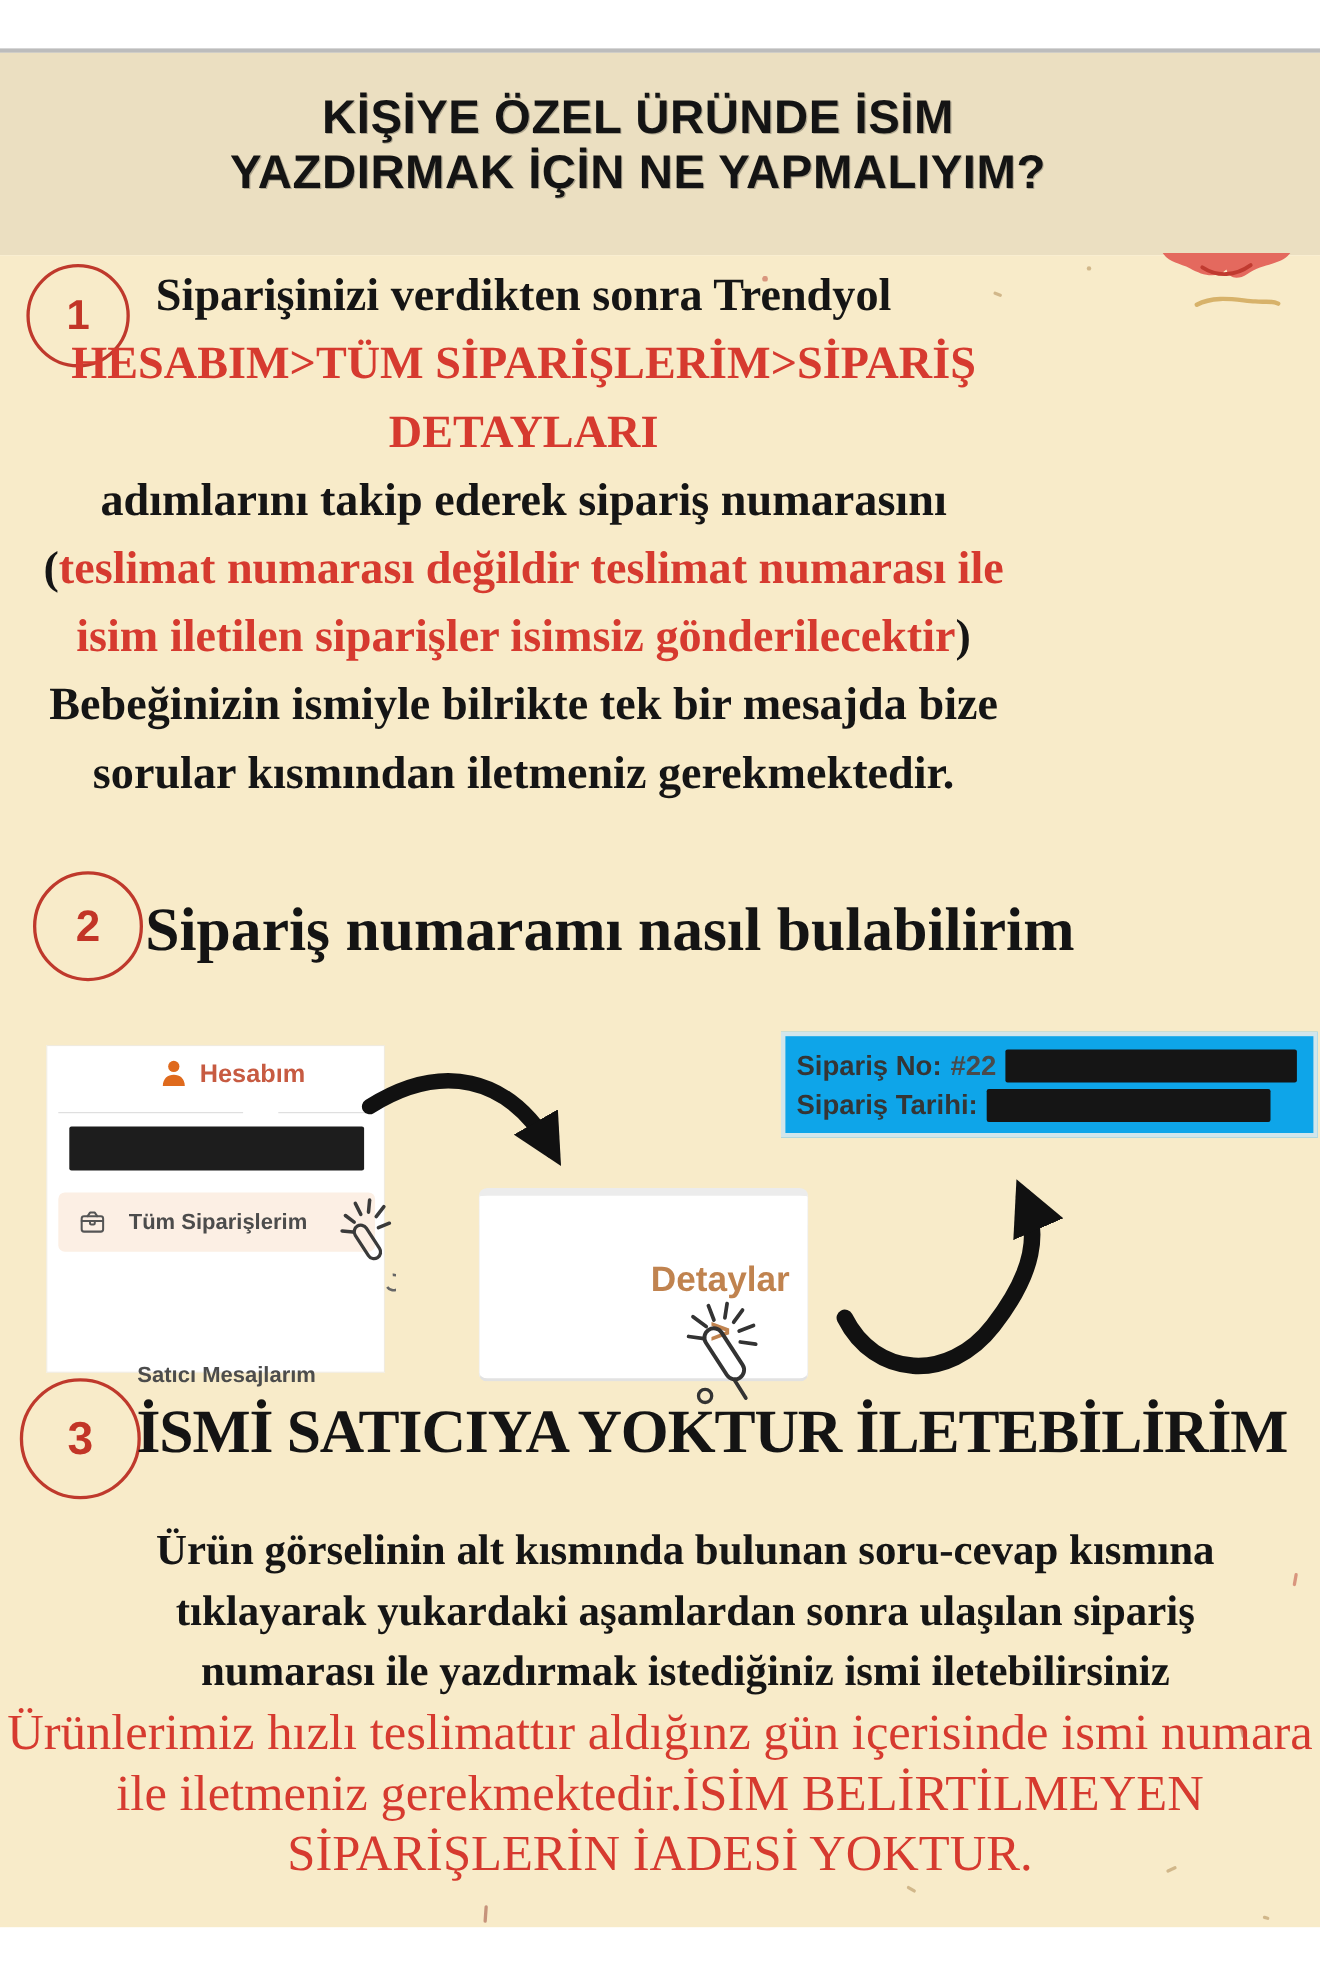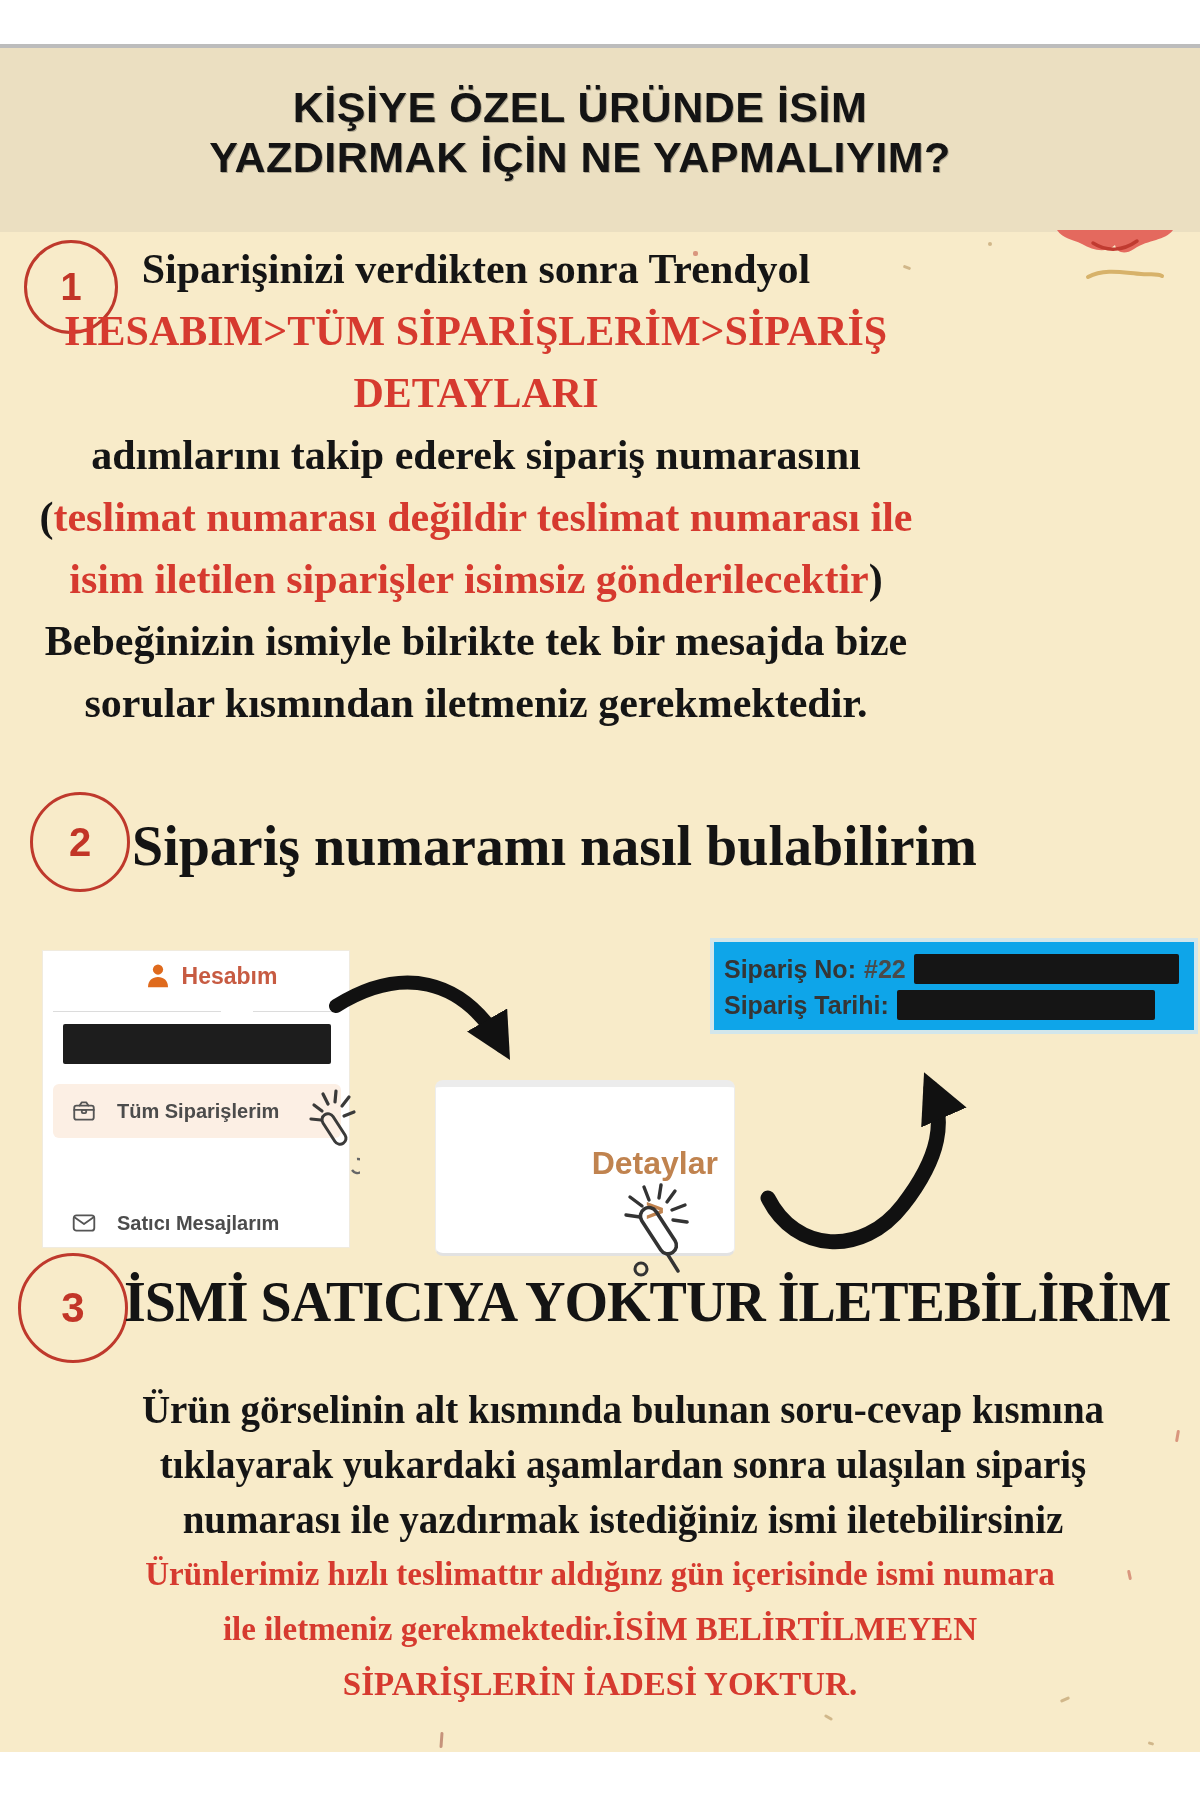--- a/index.html
+++ b/index.html
@@ -53,7 +53,7 @@
   .menu-item .mi-label{color:#4c4c4c;font-weight:600;font-size:20px;white-space:nowrap;}
   #menu-item-0{top:133px;height:54px;background:#fcefe4;border-radius:6px;}
   #menu-item-1{top:202px;height:44px;}
-  #menu-item-2{top:252px;height:40px;}
+  #menu-item-2{top:268px;height:40px;flex-direction:column;}
 
   
   #details-card{left:435px;top:848px;width:300px;height:176px;background:#ffffff;

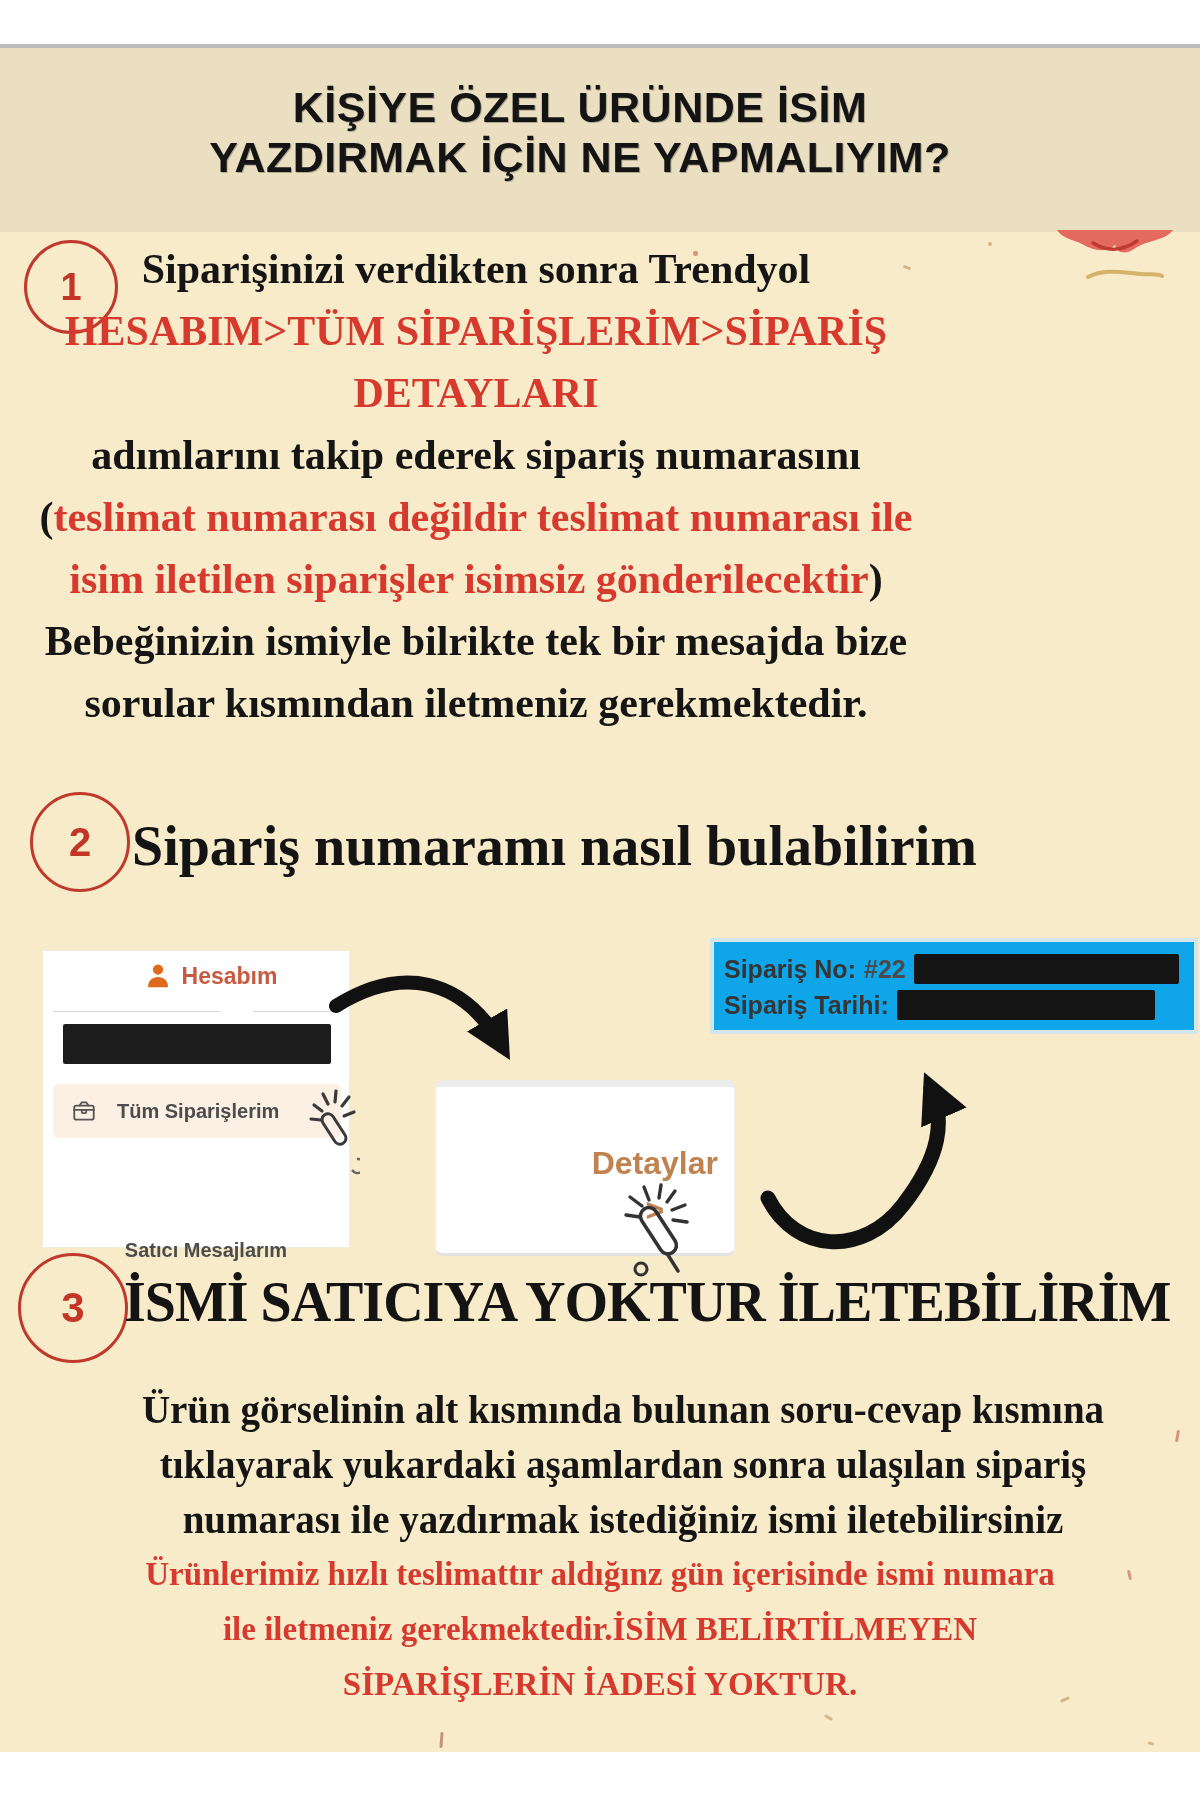--- a/index.html
+++ b/index.html
@@ -80,7 +80,7 @@
     font-family:"Liberation Serif",serif;font-weight:700;font-size:39px;color:#151515;margin-left:23px;}
   #step3-text .ln{height:55px;line-height:55px;white-space:nowrap;}
   #step3-red{left:0;top:1315px;width:1200px;text-align:center;
-    font-family:"Liberation Serif",serif;font-weight:700;font-size:33px;color:#d63a2f;}
+    font-family:"Liberation Serif",serif;font-weight:400;font-size:46px;color:#d63a2f;}
   #step3-red .ln{height:55px;line-height:55px;white-space:nowrap;}
 
   

